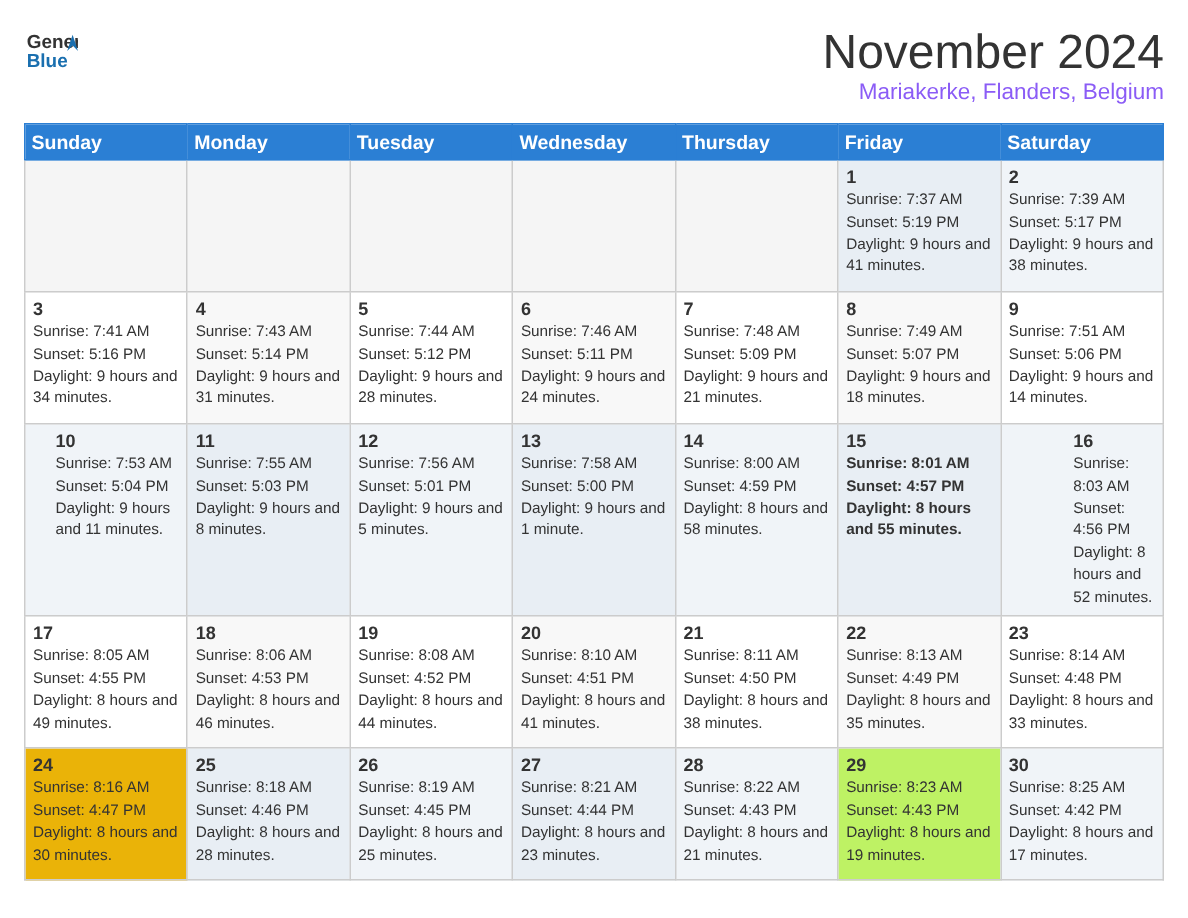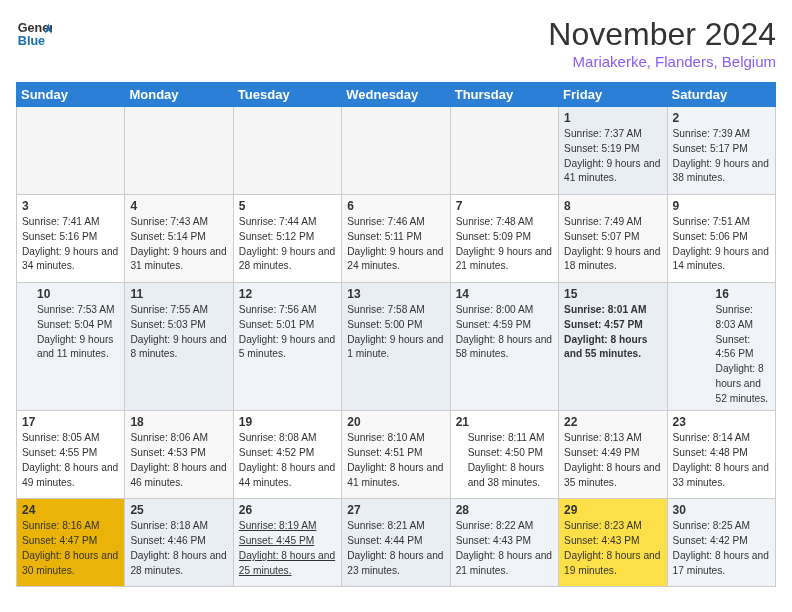--- a/index.html
+++ b/index.html
@@ -243,7 +243,7 @@
         </td>
         <td style="background: rgb(255, 255, 255);">
           <span class="day-num">21</span>
-          <div class="day-info" style="white-space: pre-line; margin-left: 12px;">Sunrise: 8:11 AM
+          <div class="day-info" style="white-space: pre-line;">Sunrise: 8:11 AM
 Sunset: 4:50 PM
 Daylight: 8 hours and 38 minutes.</div>
         </td>

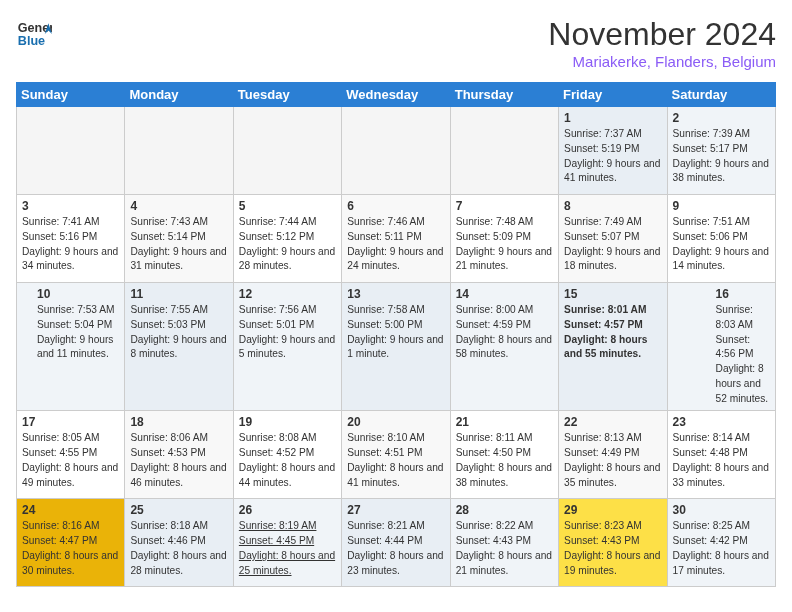--- a/index.html
+++ b/index.html
@@ -291,7 +291,7 @@
 Sunset: 4:43 PM
 Daylight: 8 hours and 21 minutes.</div>
         </td>
-        <td style="background: #fde047;">
+        <td style="background: #bef264;">
           <span class="day-num">29</span>
           <div class="day-info" style="white-space: pre-line;">Sunrise: 8:23 AM
 Sunset: 4:43 PM

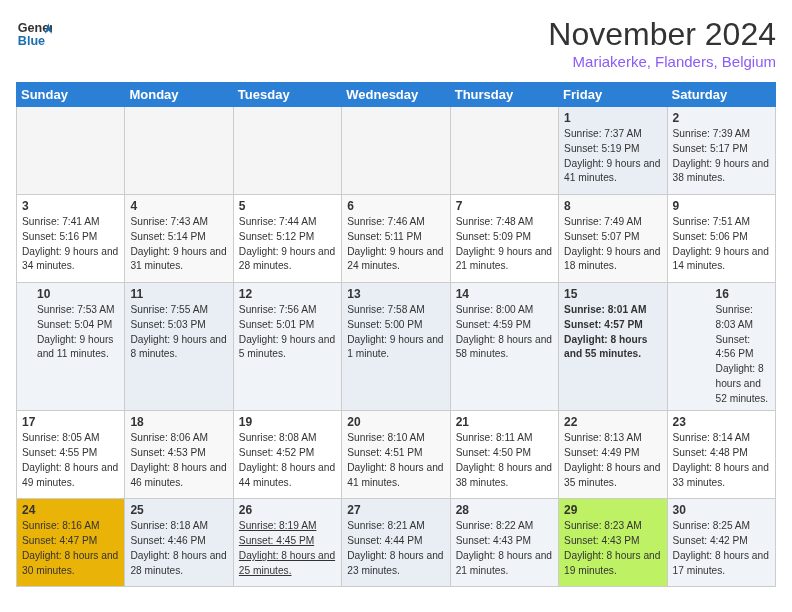--- a/index.html
+++ b/index.html
@@ -275,7 +275,7 @@
         </td>
         <td style="background: rgb(240, 244, 248);">
           <span class="day-num">26</span>
-          <div class="day-info" style="white-space: pre-line; text-decoration: underline;">Sunrise: 8:19 AM
+          <div class="day-info" style="white-space: pre-line;">Sunrise: 8:19 AM
 Sunset: 4:45 PM
 Daylight: 8 hours and 25 minutes.</div>
         </td>

